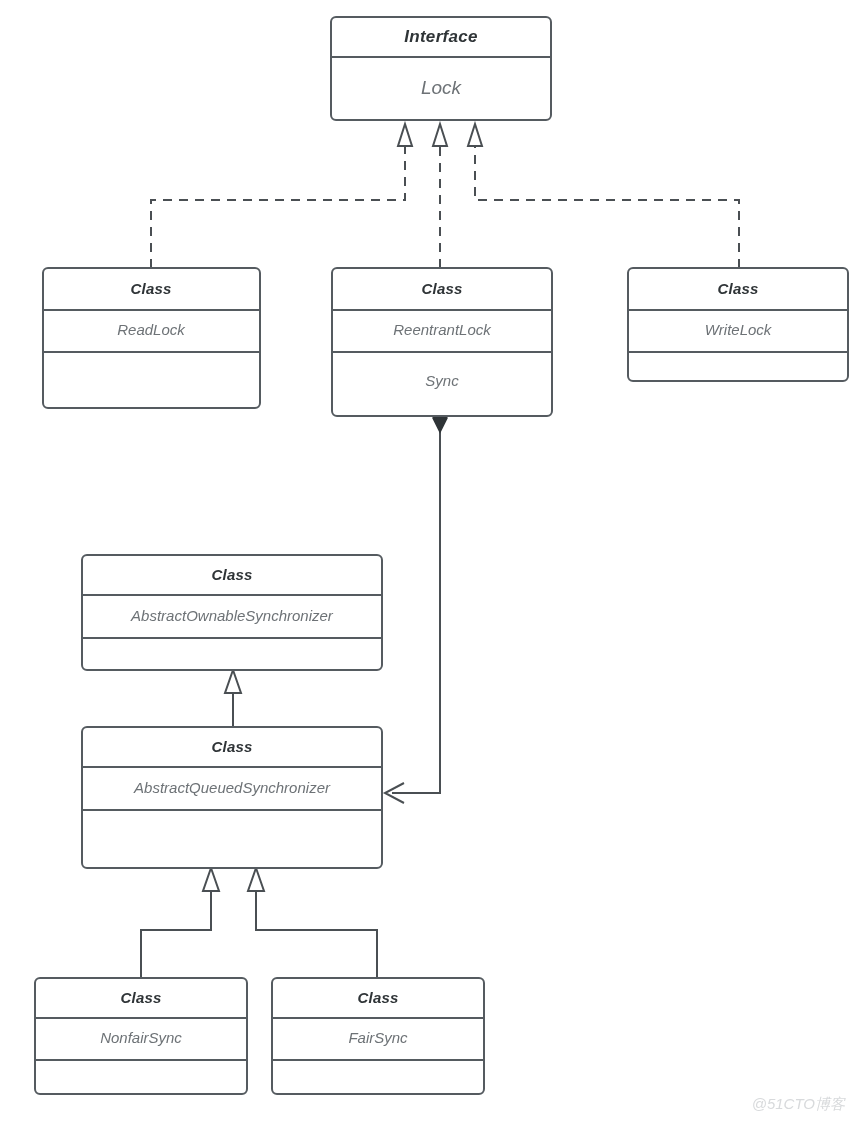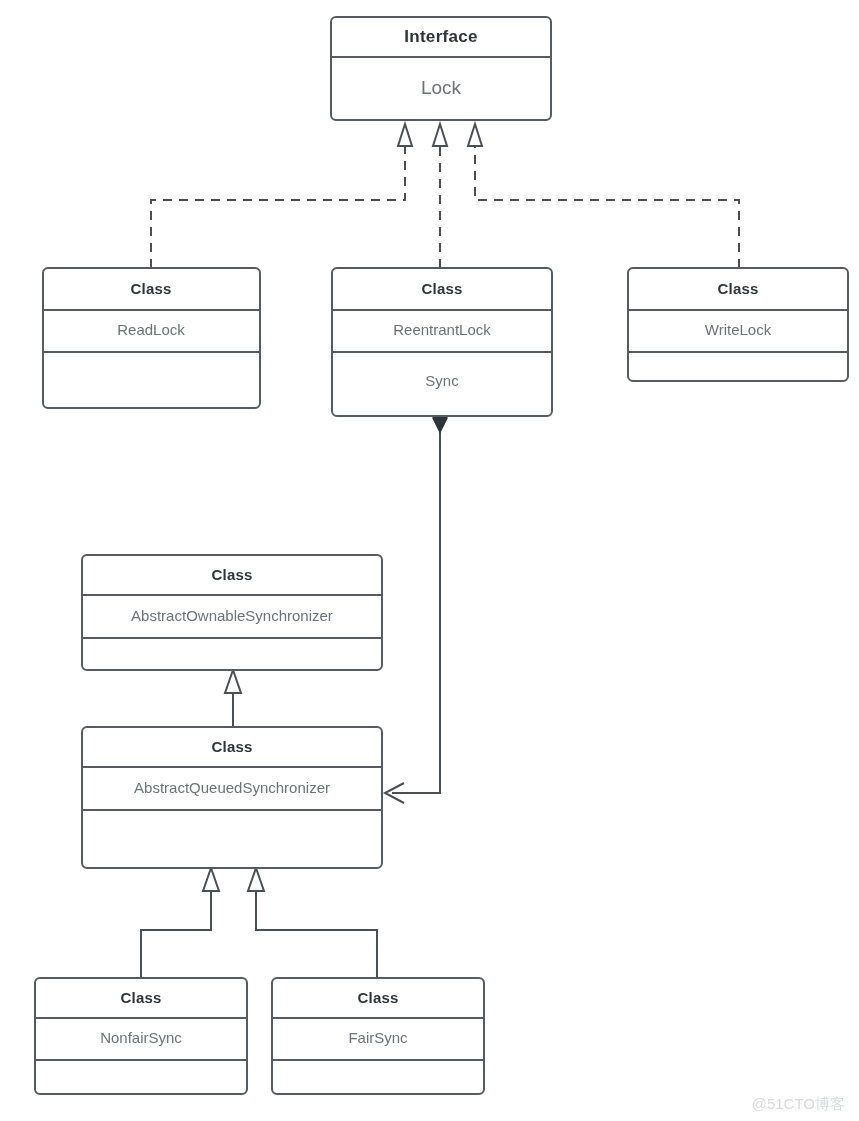--- a/index.html
+++ b/index.html
@@ -16,6 +16,7 @@
     height: 1121px;
     background: #ffffff;
     overflow: hidden;
+    font-style: italic;
   }
   svg#diagram {
     position: absolute;

